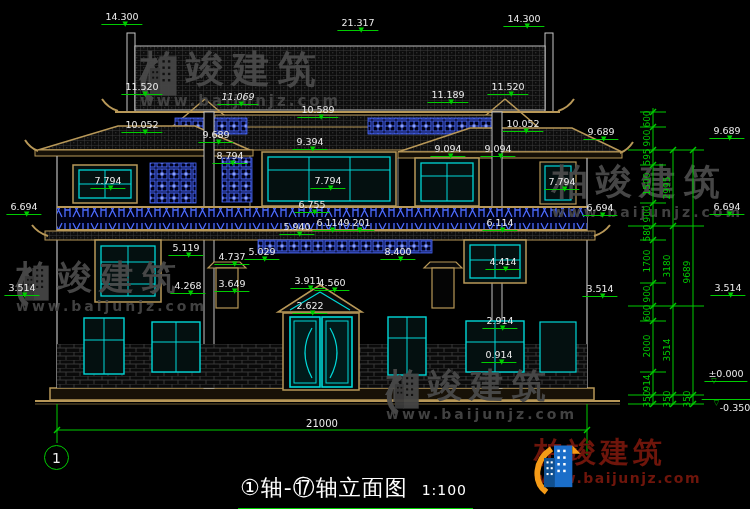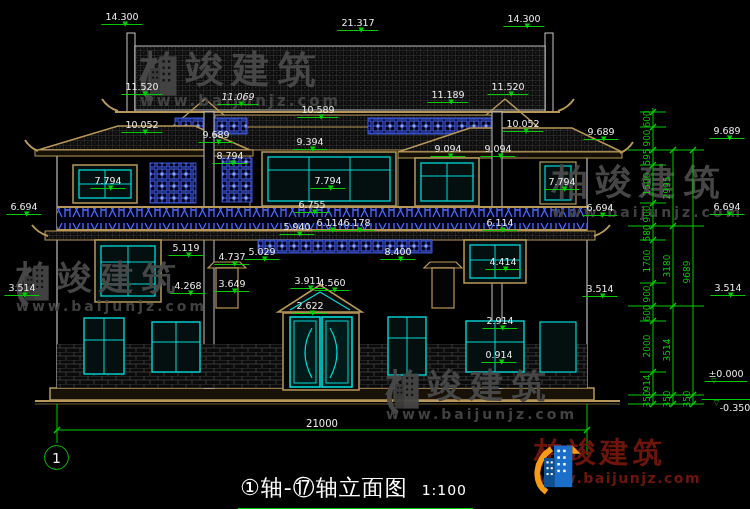--- a/index.html
+++ b/index.html
@@ -333,7 +333,7 @@
       <div class="elv" style="left: 312px; top: 200px;">6.755</div>
       <div class="elv" style="left: 297px; top: 222px;">5.940</div>
       <div class="elv" style="left: 330px; top: 218px;">6.114</div>
-      <div class="elv" style="left: 357px; top: 218px;">6.178</div>
+      <div class="elv" style="left: 357px; top: 218px;">9.201</div>
       <div class="elv" style="left: 600px; top: 203px;">6.694</div>
       <div class="elv" style="left: 727px; top: 202px;">6.694</div>
       <div class="elv" style="left: 500px; top: 218px;">6.114</div>

